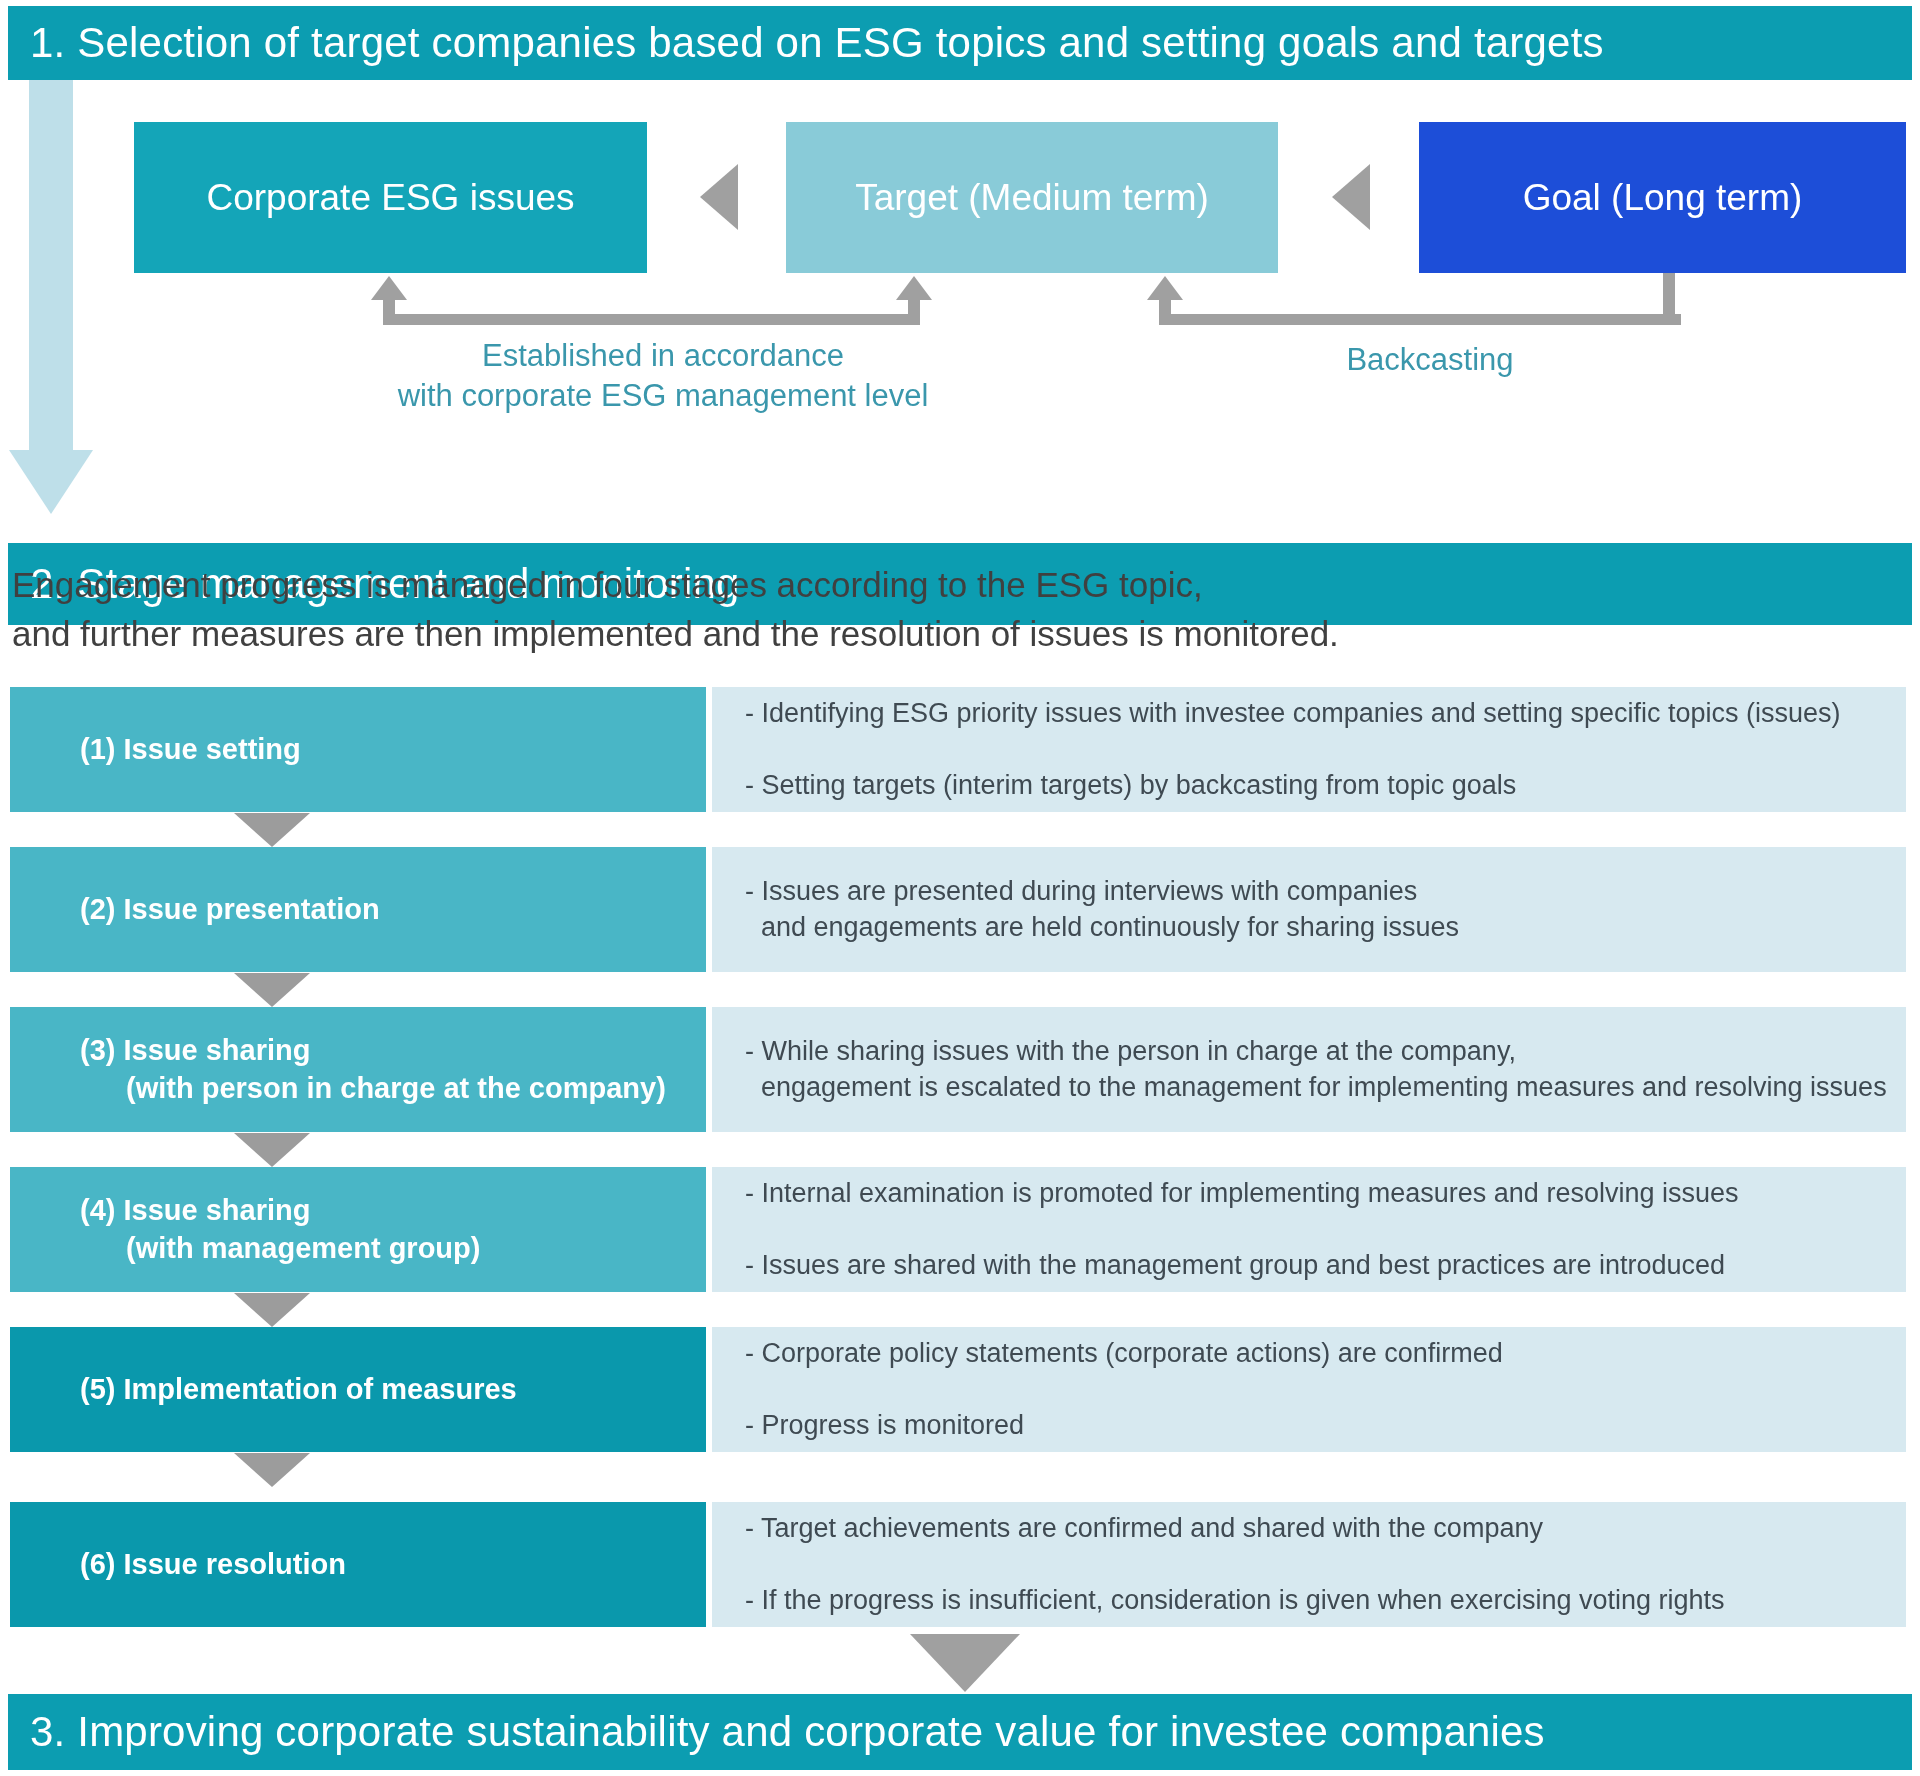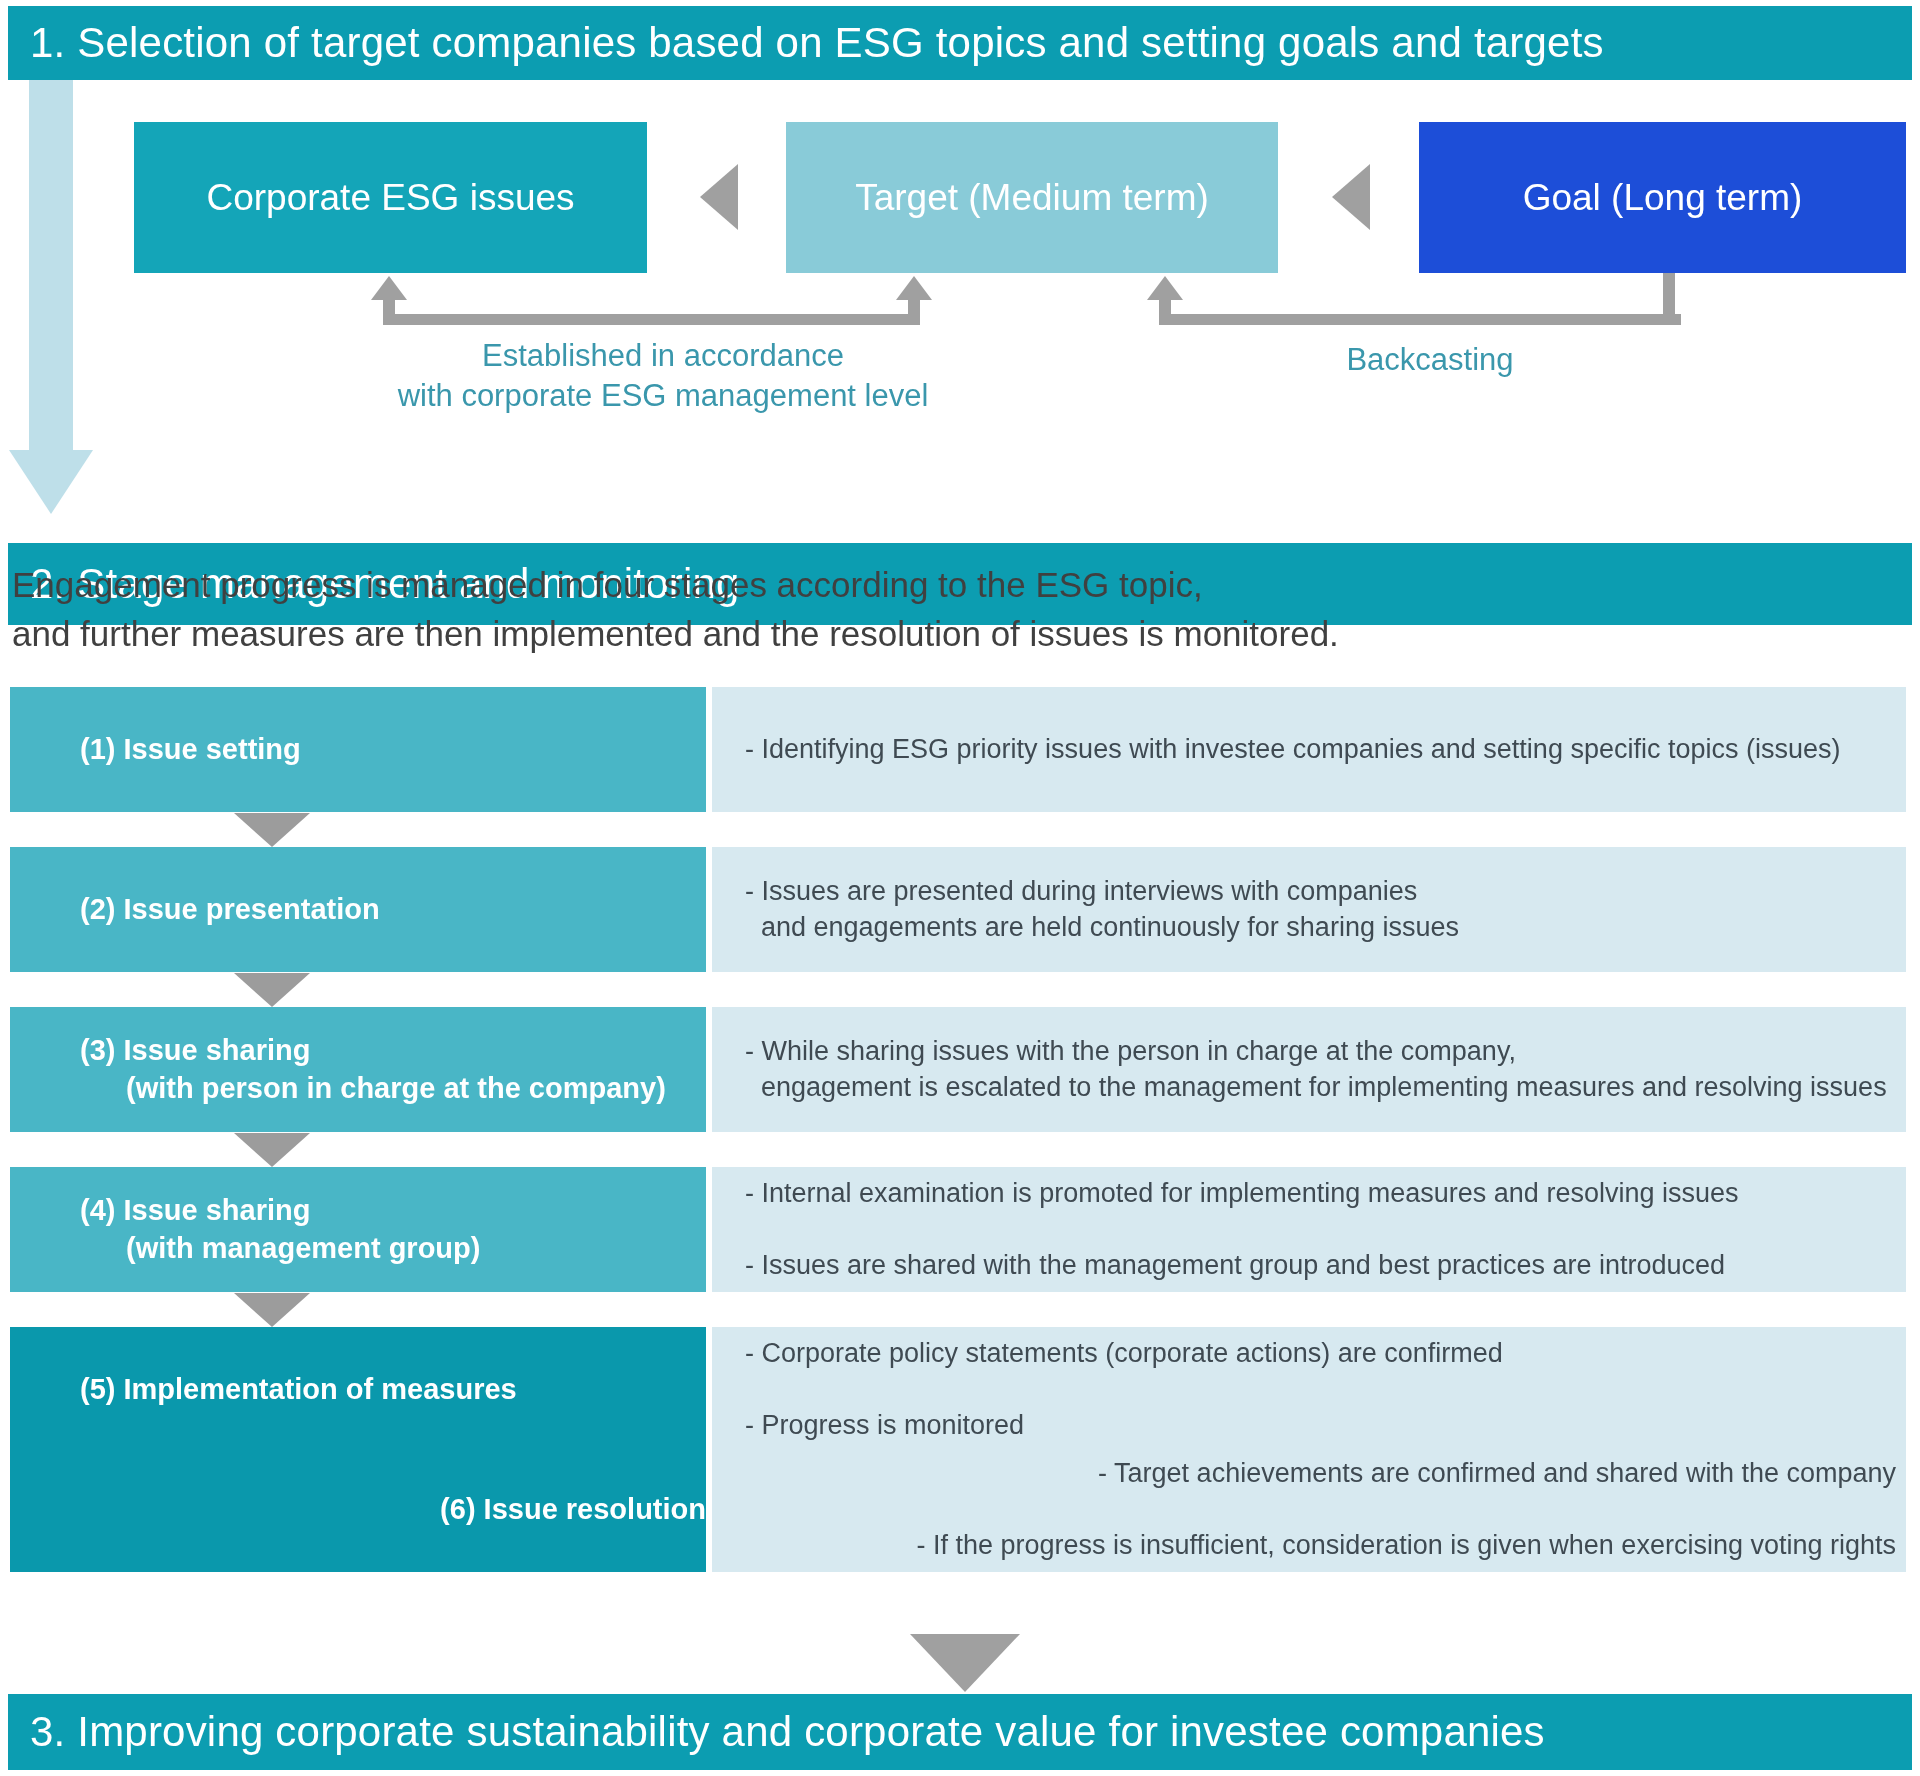--- a/index.html
+++ b/index.html
@@ -144,6 +144,10 @@
       <span>- Identifying ESG priority issues with investee companies and setting specific topics (issues)</span>
 
     </div>
+    <div class="bullet">
+      <span>- Setting targets (interim targets) by backcasting from topic goals</span>
+
+    </div>
   </div>
   <div class="tri-down g1"></div>
 

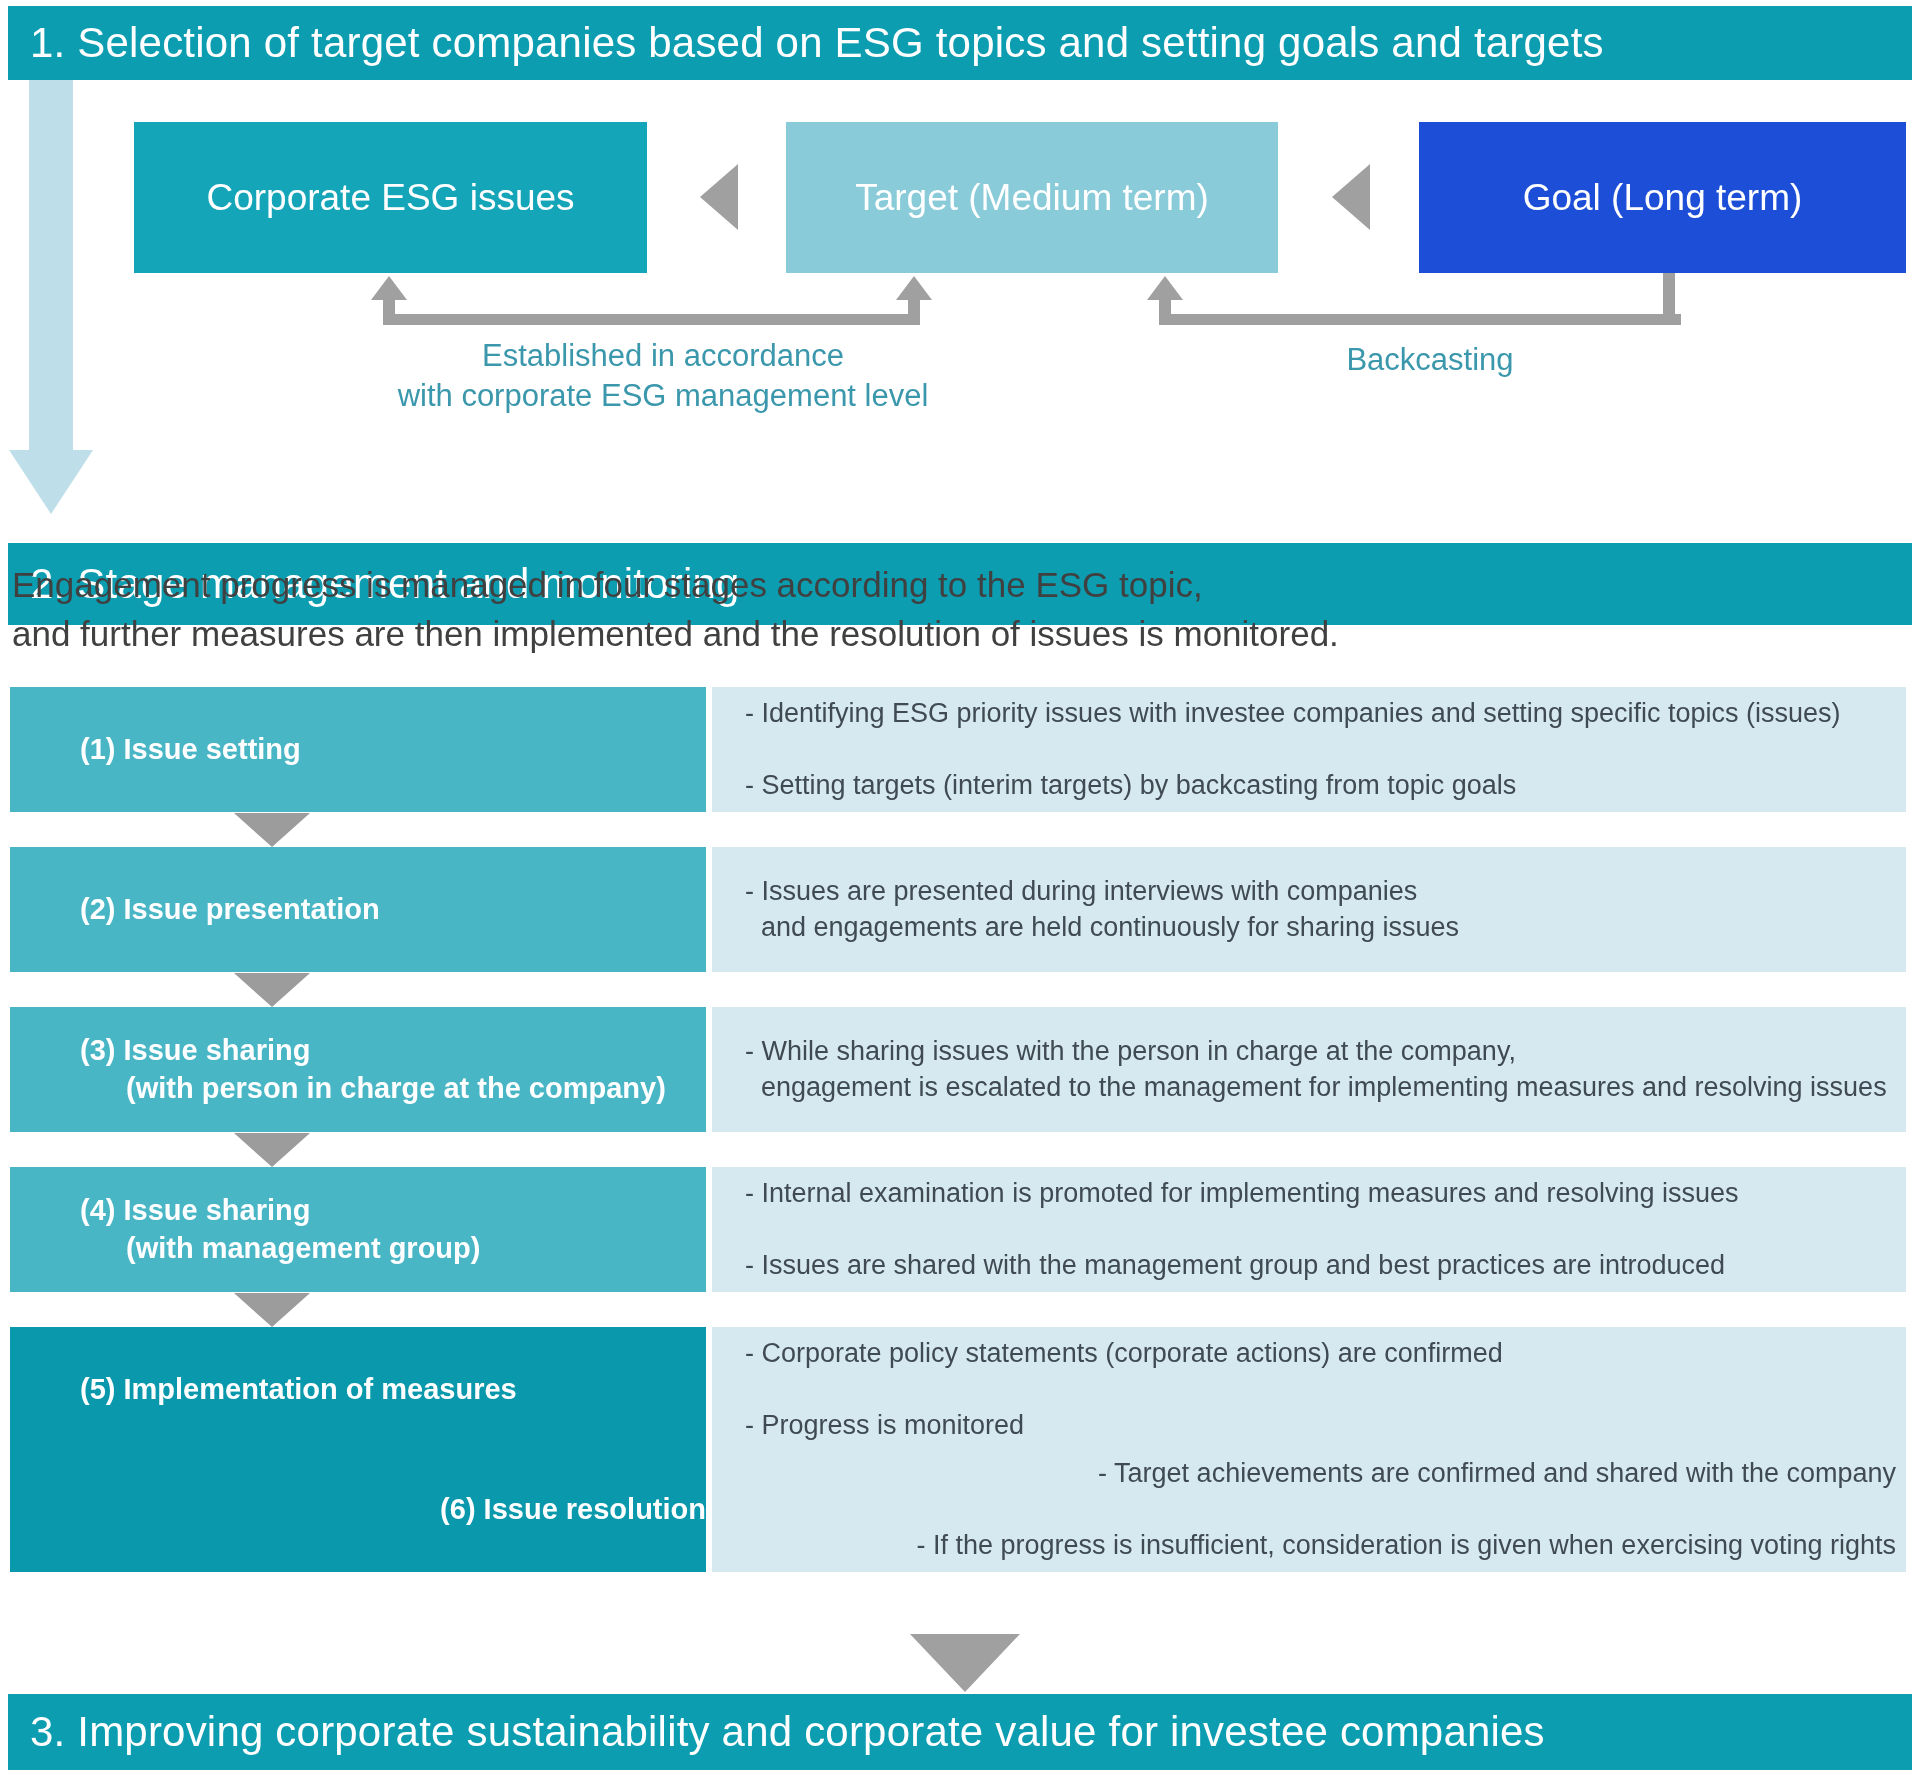--- a/index.html
+++ b/index.html
@@ -72,7 +72,7 @@
   .bullet span{display:block;}
   .bullet .bl2{padding-left:16px;}
   .bullet .bl2:empty{display:none;}
-  .r1{top:687px;} .r2{top:847px;} .r3{top:1007px;} .r4{top:1167px;} .r5{top:1327px;} .r6{top:1447px;text-align:right;}
+  .r1{top:687px;} .r2{top:847px;} .r3{top:1007px;} .r4{top:1167px;} .r5{top:1327px;} .r6{top:1502px;}
 
   
   .tri-down{position:absolute;left:234px;width:0;height:0;

